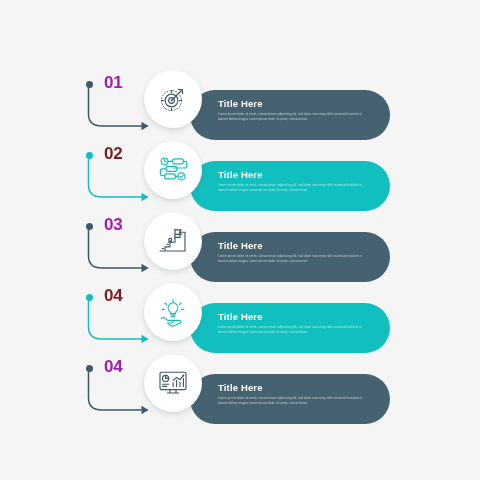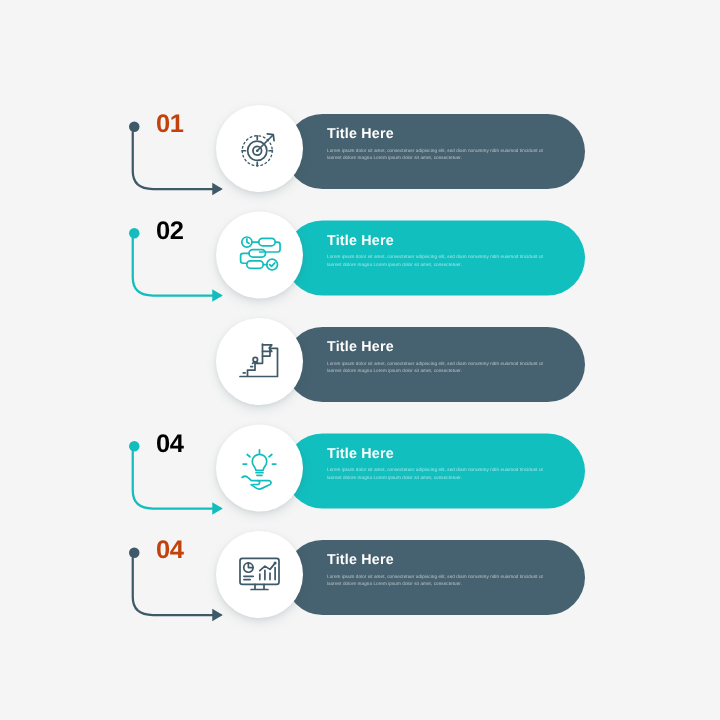--- a/index.html
+++ b/index.html
@@ -116,7 +116,7 @@
 
   
   .dark .conn-dot { background: #3e5968; }
-  .dark .conn-num { color: #c2410c; }
+  .dark .conn-num { color: #a21caf; }
   .dark .pill     { background: #46616f; }
 
   .teal .conn-dot { background: #14bdbd; }

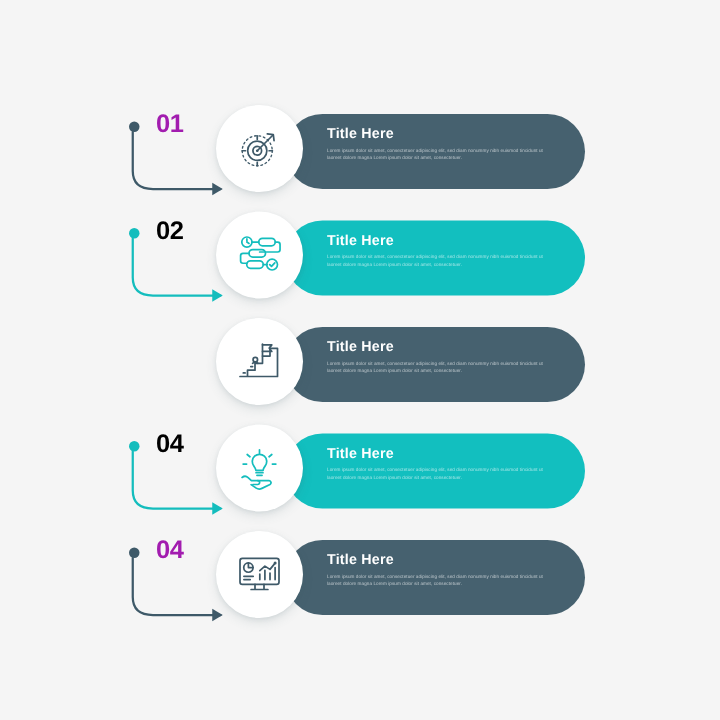--- a/index.html
+++ b/index.html
@@ -89,7 +89,7 @@
   .pill {
     position: absolute;
     left: 190px;
-    top: 8px;
+    top: 22px;
     width: 200px;
     height: 50px;
     border-radius: 25px;

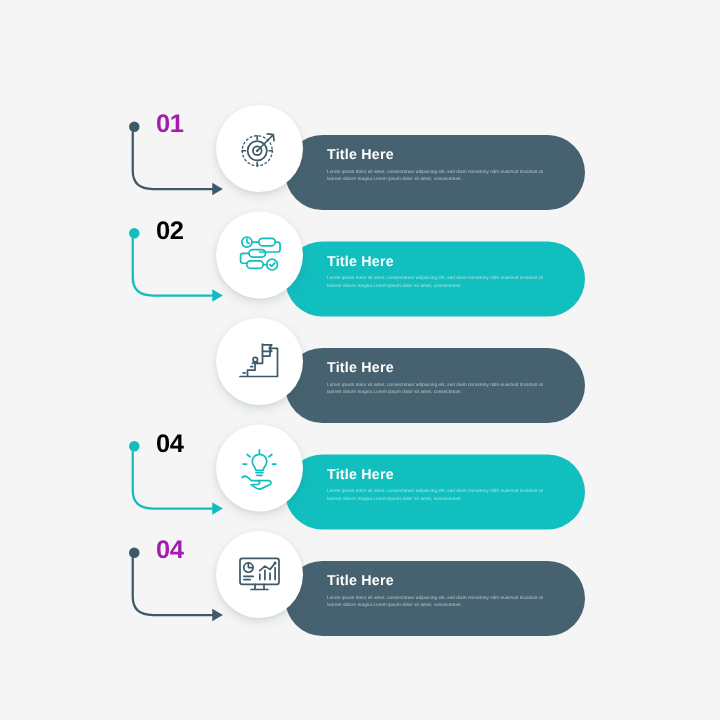--- a/index.html
+++ b/index.html
@@ -120,7 +120,7 @@
   .dark .pill     { background: #46616f; }
 
   .teal .conn-dot { background: #14bdbd; }
-  .teal .conn-num { color: #000000; }
+  .teal .conn-num { color: #7f1d1d; }
   .teal .pill     { background: #12bfbf; }
 </style>
 </head>

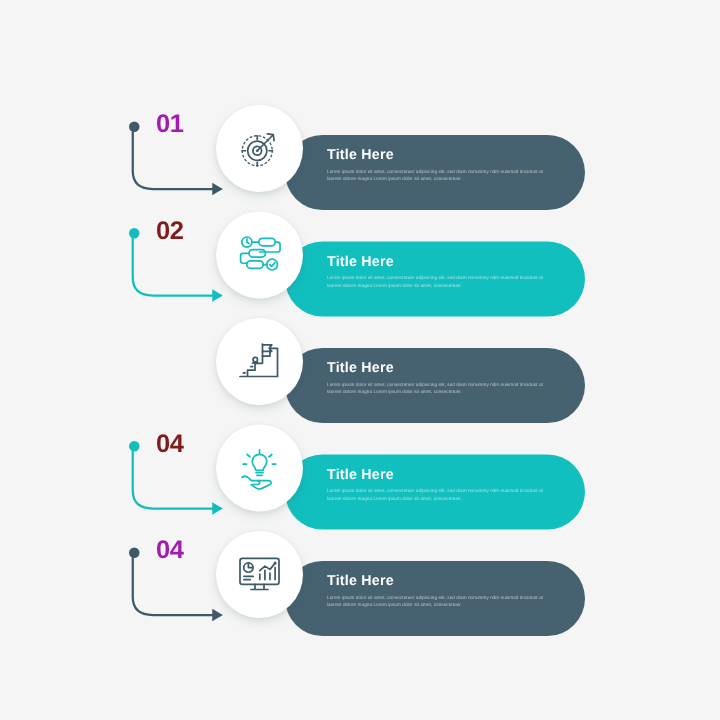--- a/index.html
+++ b/index.html
@@ -186,6 +186,14 @@
       </div>
     </div>
     <div class="step dark" style="top: 210px;">
+      <div class="connector">
+        <span class="conn-dot"></span>
+        <span class="conn-num">03</span>
+        <span class="conn-arrow"><svg width="76" height="50" viewBox="0 0 76 50">
+            <path d="M3.5 2 V28 Q3.5 40 17 40 H62" fill="none" stroke="#3e5968" stroke-width="1.5" stroke-linecap="round"></path>
+            <path d="M56.5 35.8 L63.5 40 L56.5 44.2 Z" fill="#3e5968"></path>
+          </svg></span>
+      </div>
       <div class="pill">
         <div class="pill-title">Title Here</div>
         <div class="pill-body">Lorem ipsum dolor sit amet, consectetuer adipiscing elit, sed diam nonummy nibh euismod tincidunt ut laoreet dolore magna Lorem ipsum dolor sit amet, consectetuer.</div>

